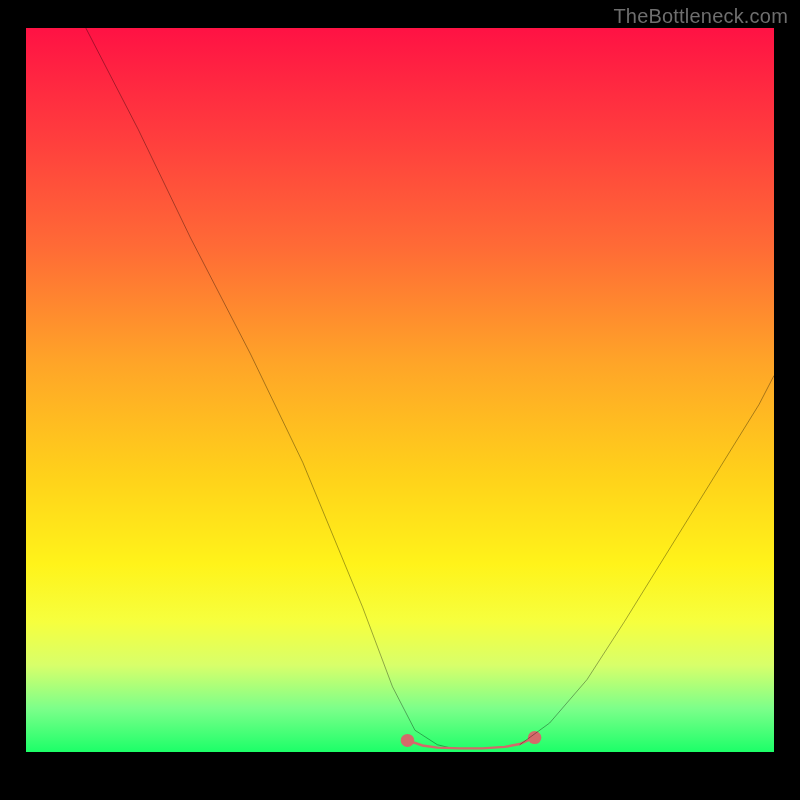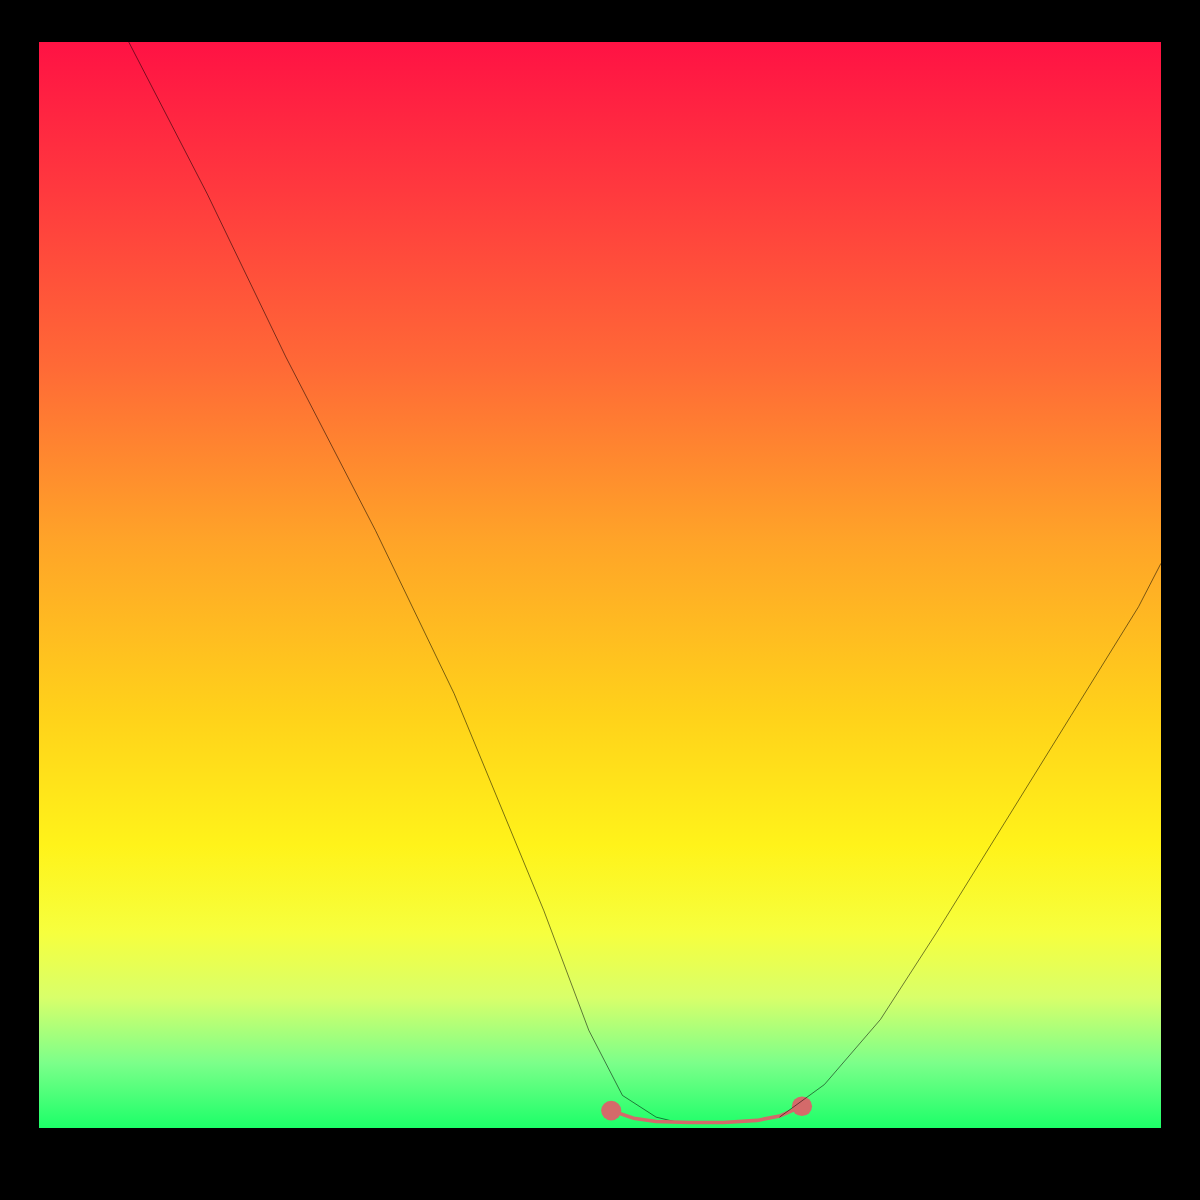--- a/index.html
+++ b/index.html
@@ -58,6 +58,7 @@
 
 <div class="stage">
 
+  <div class="watermark">TheBottleneck.com</div>
 
   <div class="plot">
     <svg viewBox="0 0 100 100" preserveAspectRatio="none">

